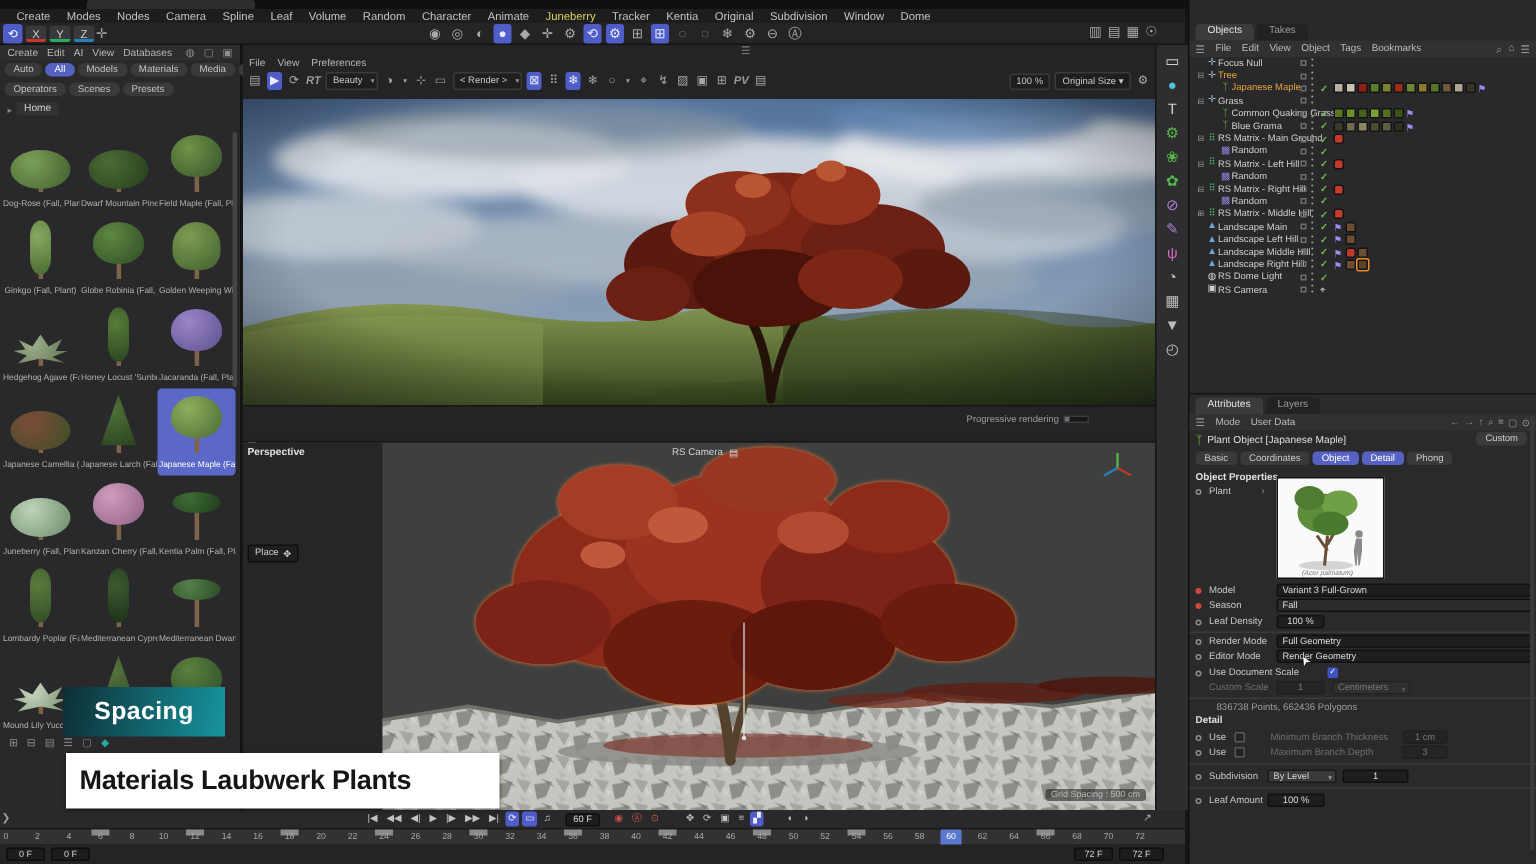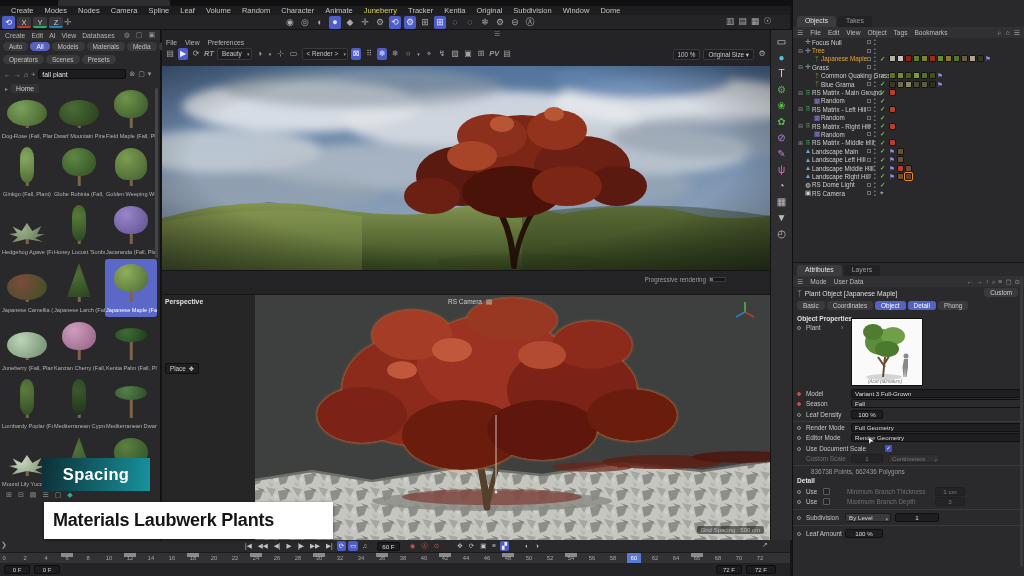--- a/index.html
+++ b/index.html
@@ -255,16 +255,6 @@
       <span class="pill">Scenes</span>
       <span class="pill">Presets</span>
     </div>
-  <div class="searchrow">
-    <span class="nav">←</span>
-    <span class="nav">→</span>
-    <span class="nav">⌂</span>
-    <span class="nav">+</span>
-    <input id="search-input" value="fall plant" style="">
-    <span class="nav">⊗</span>
-    <span class="nav">▢</span>
-    <span class="nav">▾</span>
-  </div>
   <div class="crumbrow">
     <span class="nav" style="font-size:6px;color:#8a8a8a">▸</span>
     <span class="bc">Home</span>

